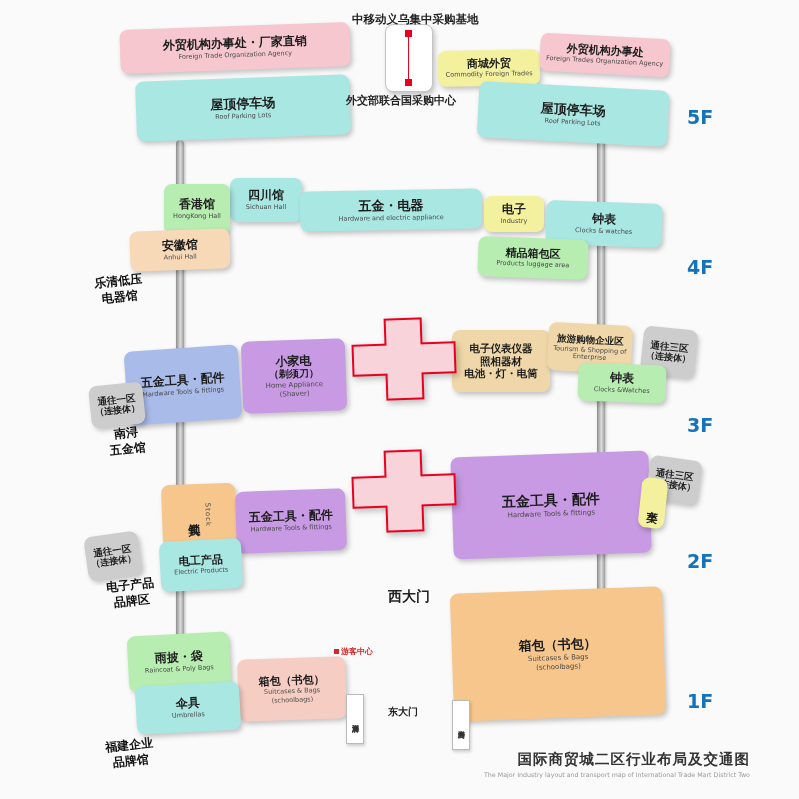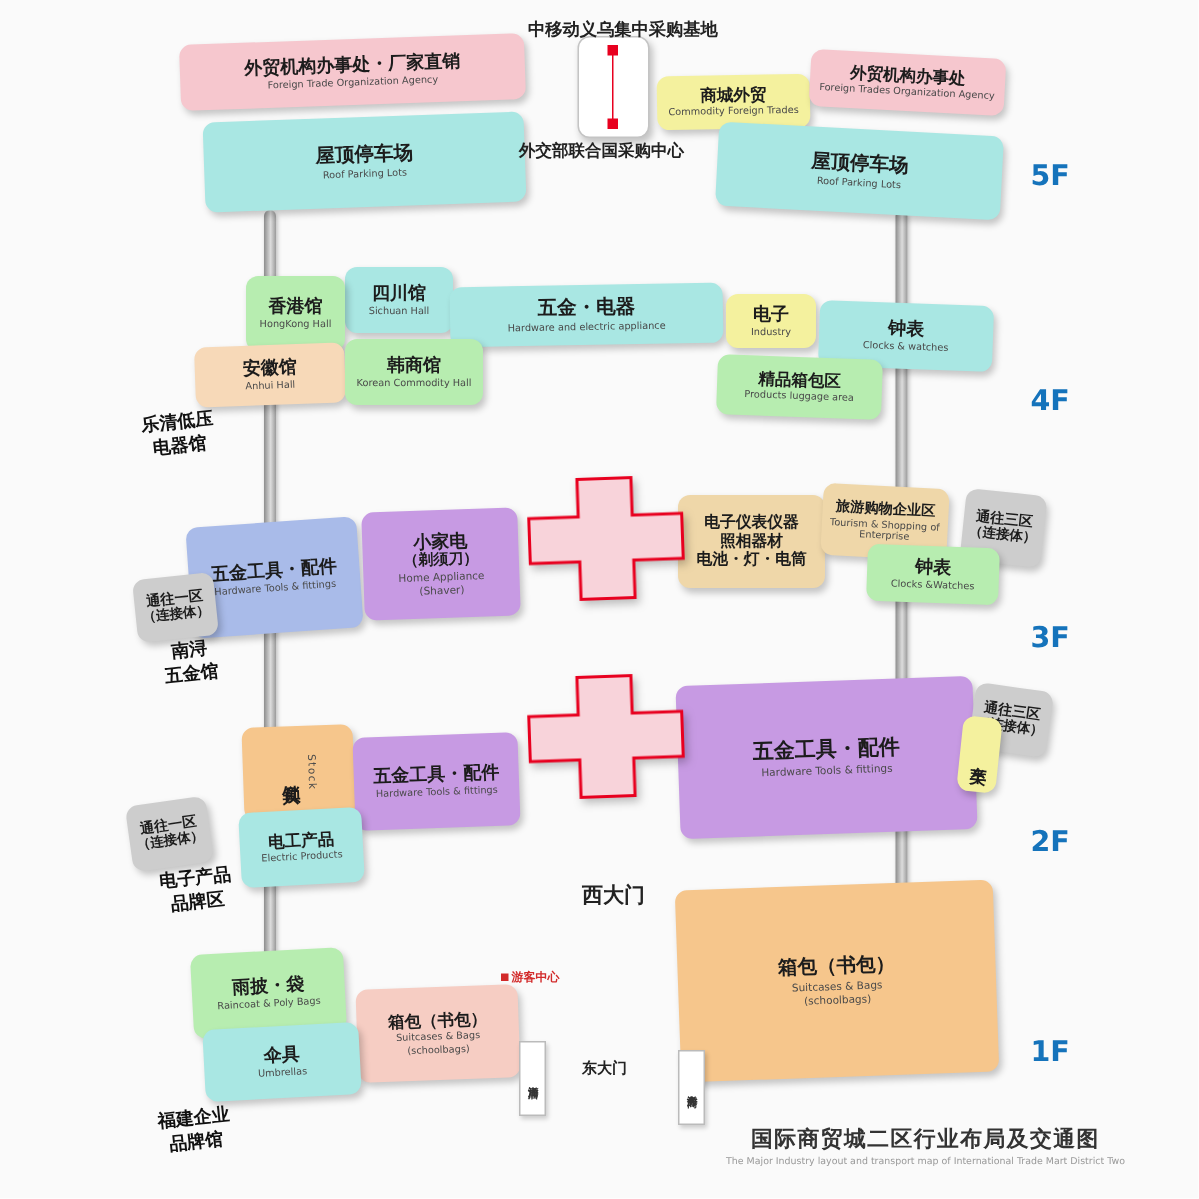--- a/index.html
+++ b/index.html
@@ -109,10 +109,6 @@
     <span class="zh">安徽馆</span>
     <span class="en">Anhui Hall</span>
   </div>
-  <div class="blk green" style="left:230px;top:226px;width:92px;height:44px">
-    <span class="zh">韩商馆</span>
-    <span class="en">Korean Commodity Hall</span>
-  </div>
   <div class="blk green" style="left:478px;top:238px;width:110px;height:40px;transform:rotate(2deg)">
     <span class="zh" style="font-size:11px">精品箱包区</span>
     <span class="en">Products luggage area</span>

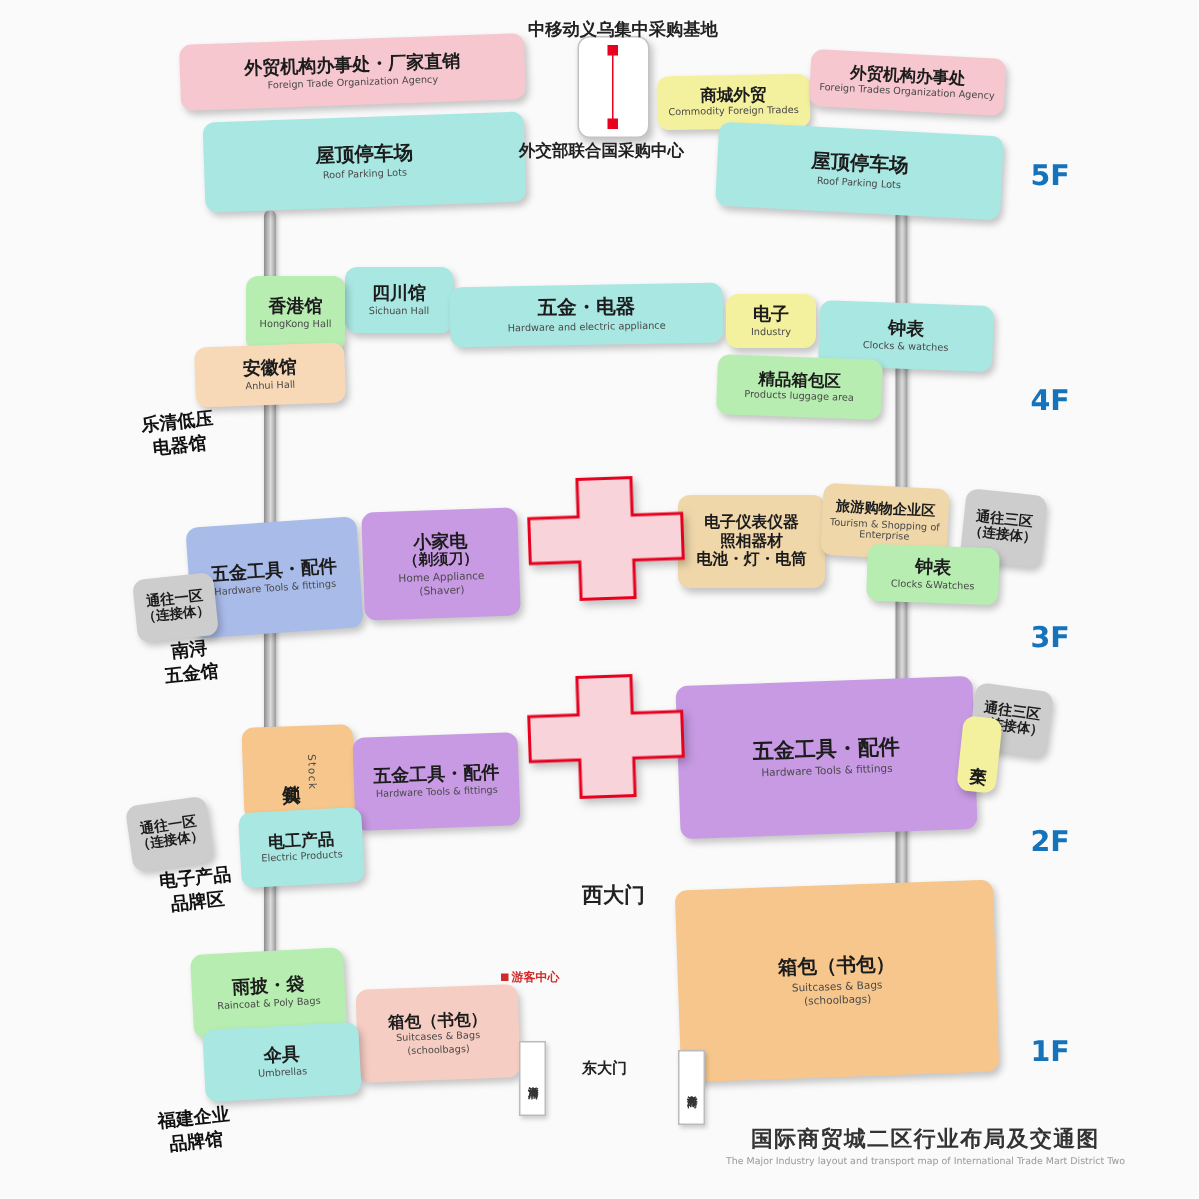--- a/index.html
+++ b/index.html
@@ -44,7 +44,7 @@
   .visitor{position:absolute;z-index:7;display:flex;align-items:center;gap:2px}
   .visitor .dot{width:5px;height:5px;background:#d22a2a}
   .visitor .txt{font-size:8px;color:#d22a2a;font-weight:bold}
-  .mapTitle{position:absolute;z-index:6;text-align:center}
+  .mapTitle{position:absolute;z-index:6;text-align:right}
   .mapTitle .t1{font-size:14.5px;font-weight:bold;color:#333;letter-spacing:1px}
   .mapTitle .t2{font-size:6.3px;color:#999;margin-top:2px}
 </style>

